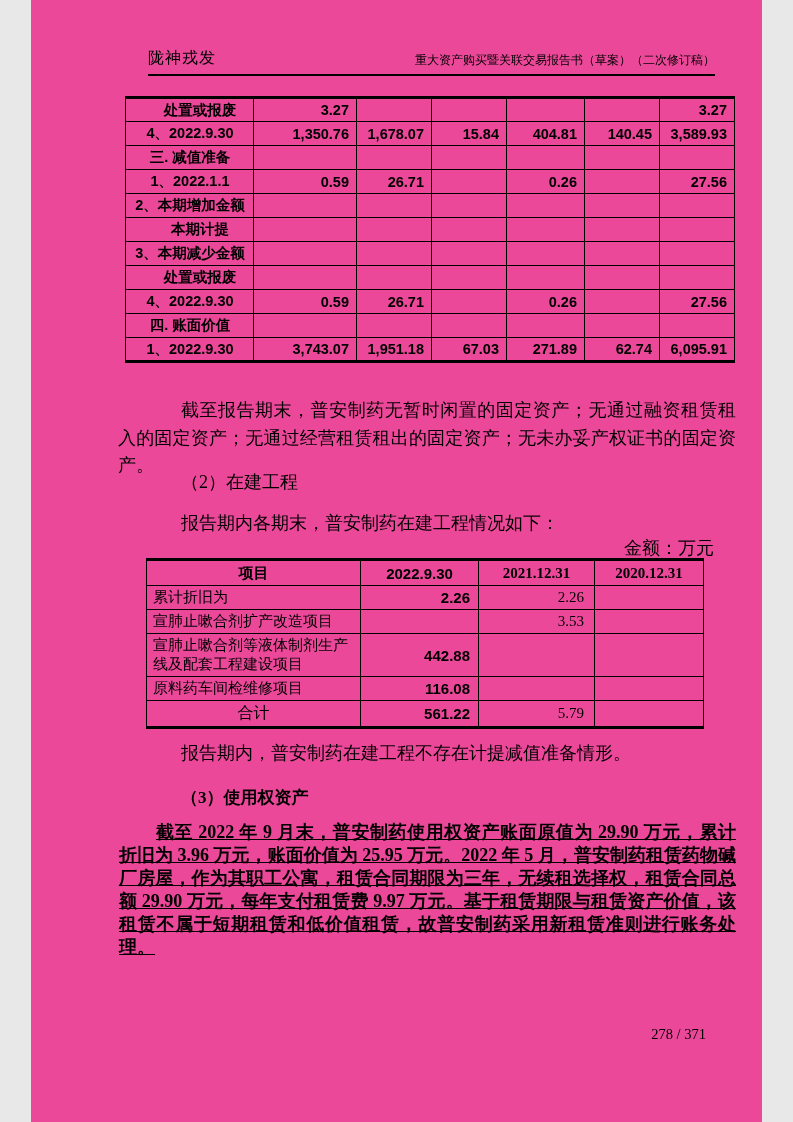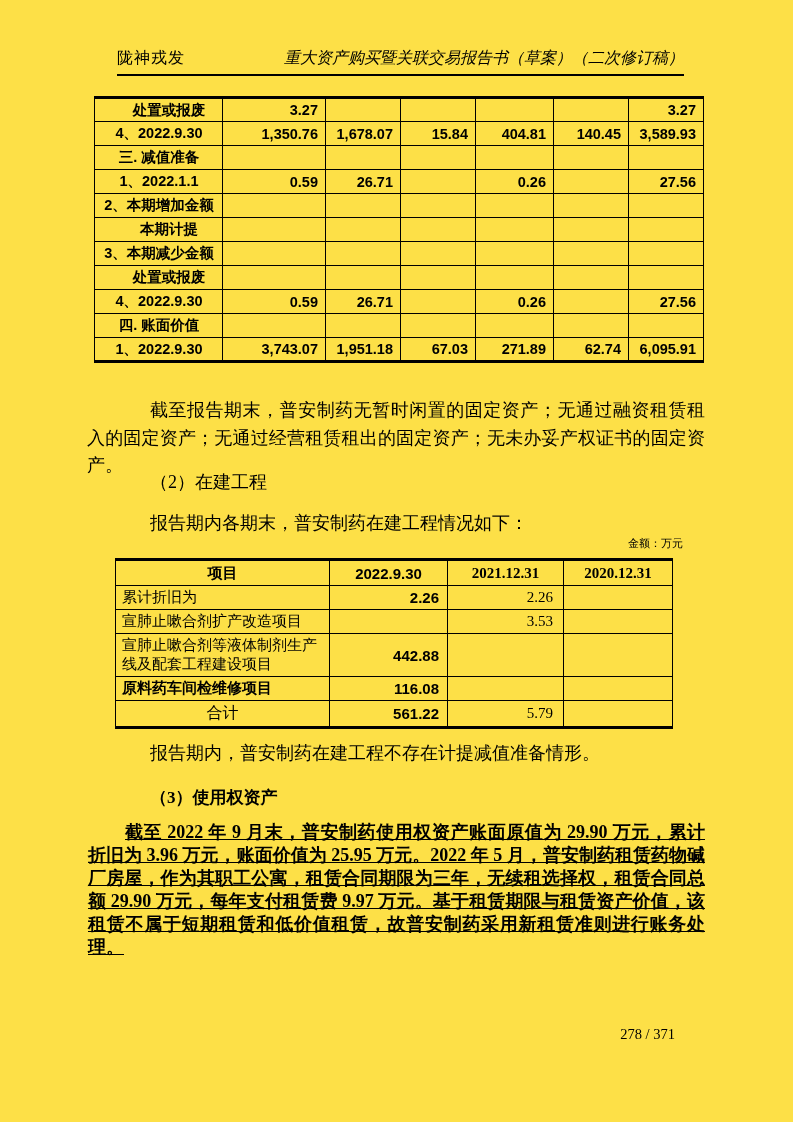--- a/index.html
+++ b/index.html
@@ -5,8 +5,8 @@
   * { margin:0; padding:0; box-sizing:border-box; }
   html,body { background:#e8e8e8; }
   .page {
-    position:relative; width:793px; height:1122px; margin:0 auto;
-    background:#fde047; color:#000;
+    position:relative; width:731px; height:1122px; margin:0 auto;
+    background:#ec4899; color:#000;
     font-family:"Liberation Serif","DejaVu Serif",serif;
     overflow:hidden;
   }

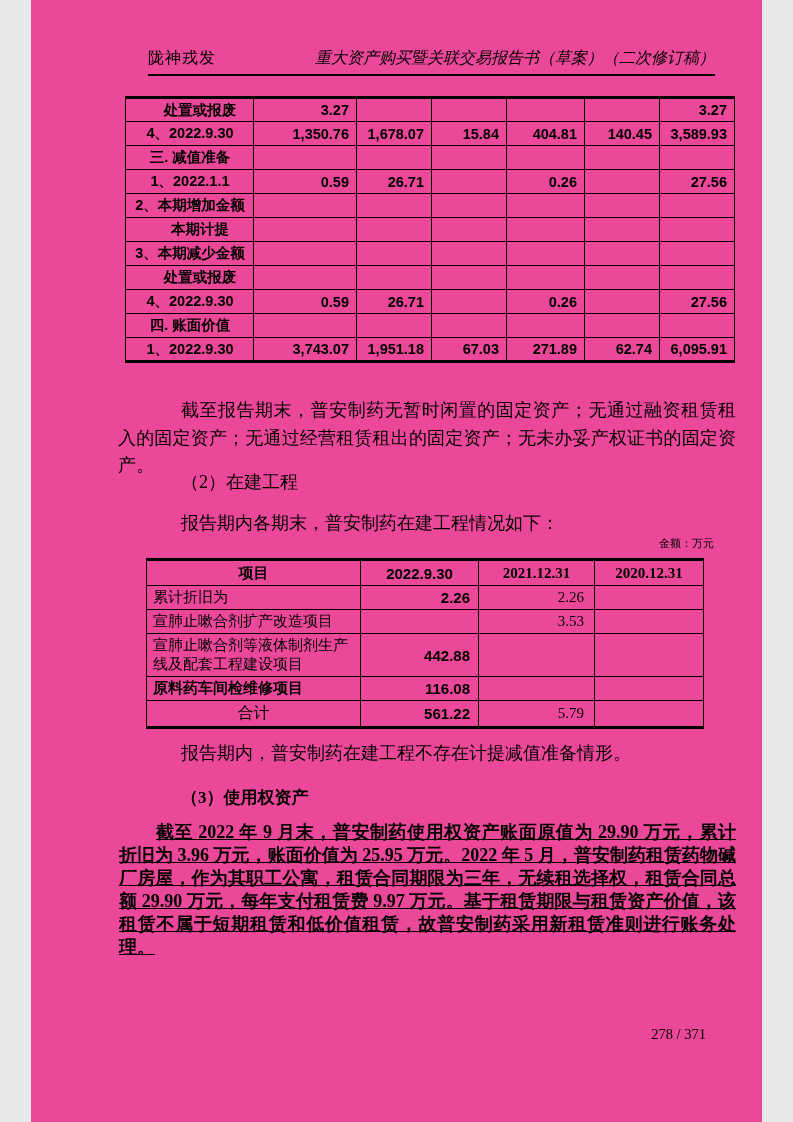--- a/index.html
+++ b/index.html
@@ -17,7 +17,7 @@
     border-bottom:2px solid #000; padding-bottom:5px;
   }
   .hdr-left  { font-size:16px; letter-spacing:1px; }
-  .hdr-right { font-size:16px;font-style:italic; }
+  .hdr-right { font-size:12px; }
   
   table { border-collapse:collapse; table-layout:fixed; }
   .t1 {

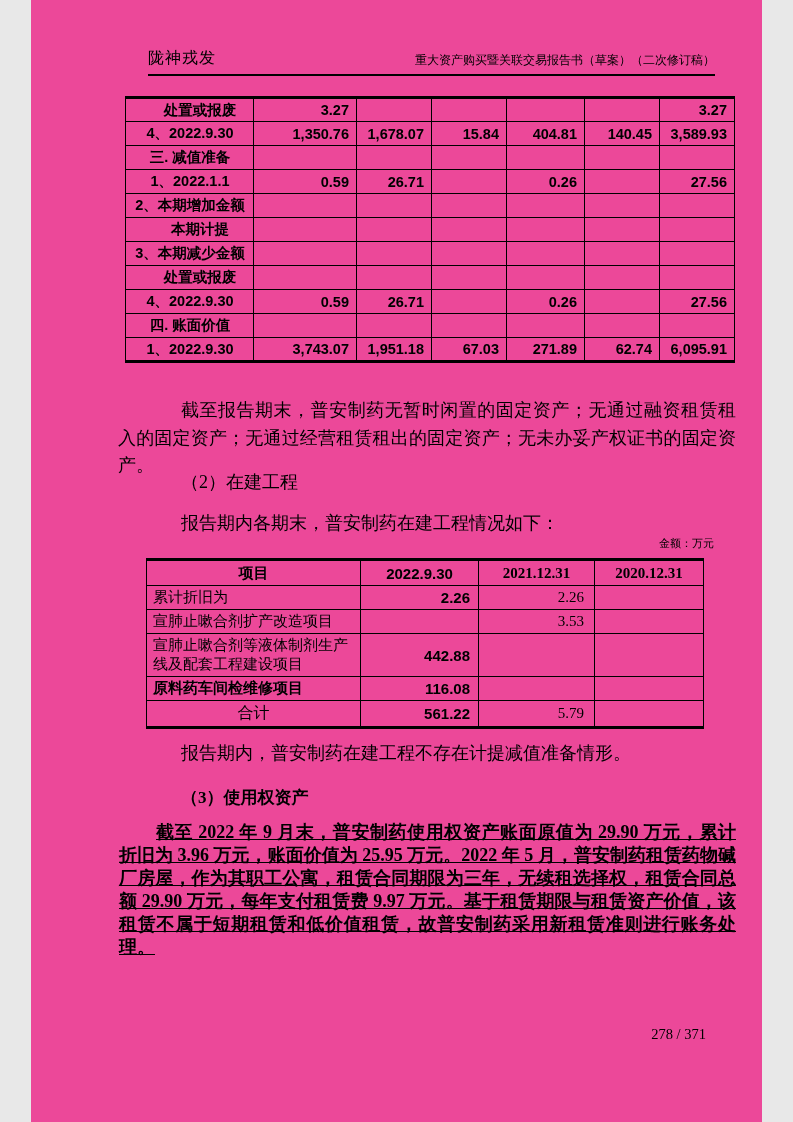--- a/index.html
+++ b/index.html
@@ -51,7 +51,7 @@
   
   .unit {
     position:absolute; left:115px; top:536px; width:568px;
-    text-align:right; font-size:11px;
+    text-align:right; font-size:18px;
   }
   
   .t2 {

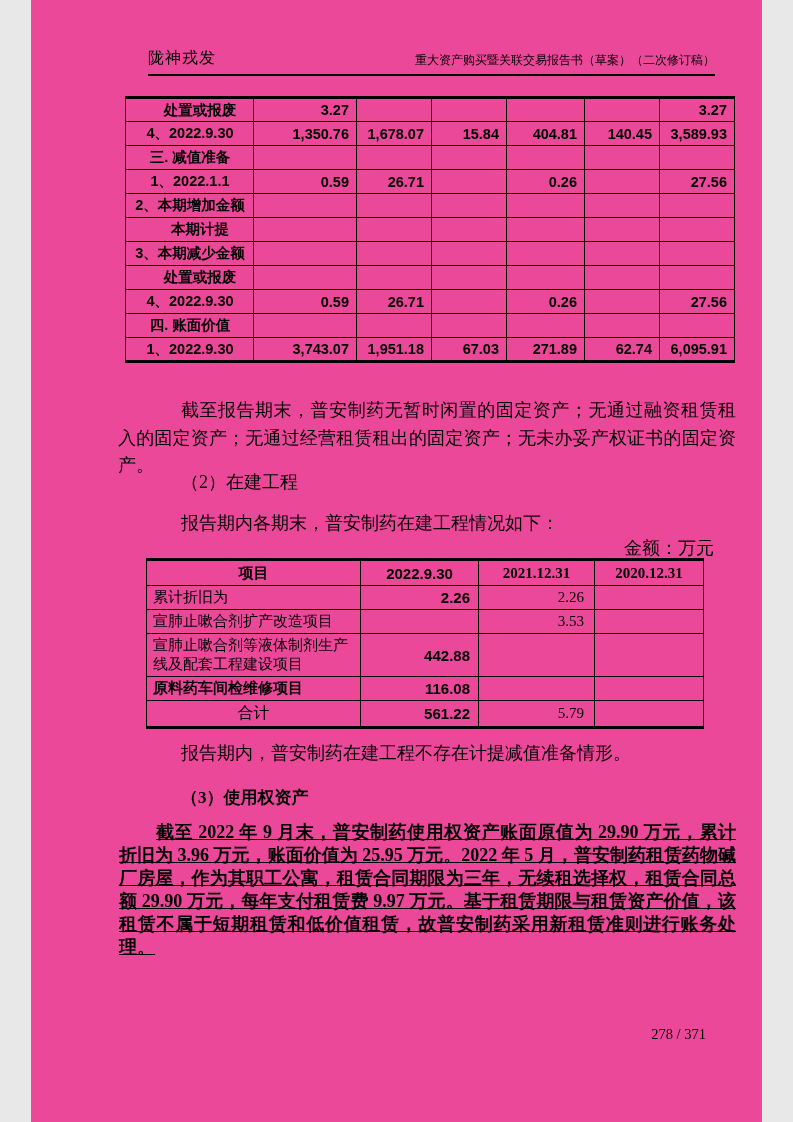--- a/index.html
+++ b/index.html
@@ -65,7 +65,7 @@
   .t2 th.th-serif { font-family:"Liberation Serif","DejaVu Serif",serif; }
   .t2 td { height:24px; }
   .t2 td.name  { text-align:left; }
-  .t2 td.name-bold { text-align:left; font-weight:bold;
+  .t2 td.name-bold { text-align:left; font-weight:normal;
            font-family:"Liberation Sans","DejaVu Sans",sans-serif; }
   .t2 td.total { text-align:center; font-size:16px; }
   .t2 td.v22 { text-align:right; padding-right:8px; font-weight:bold;

